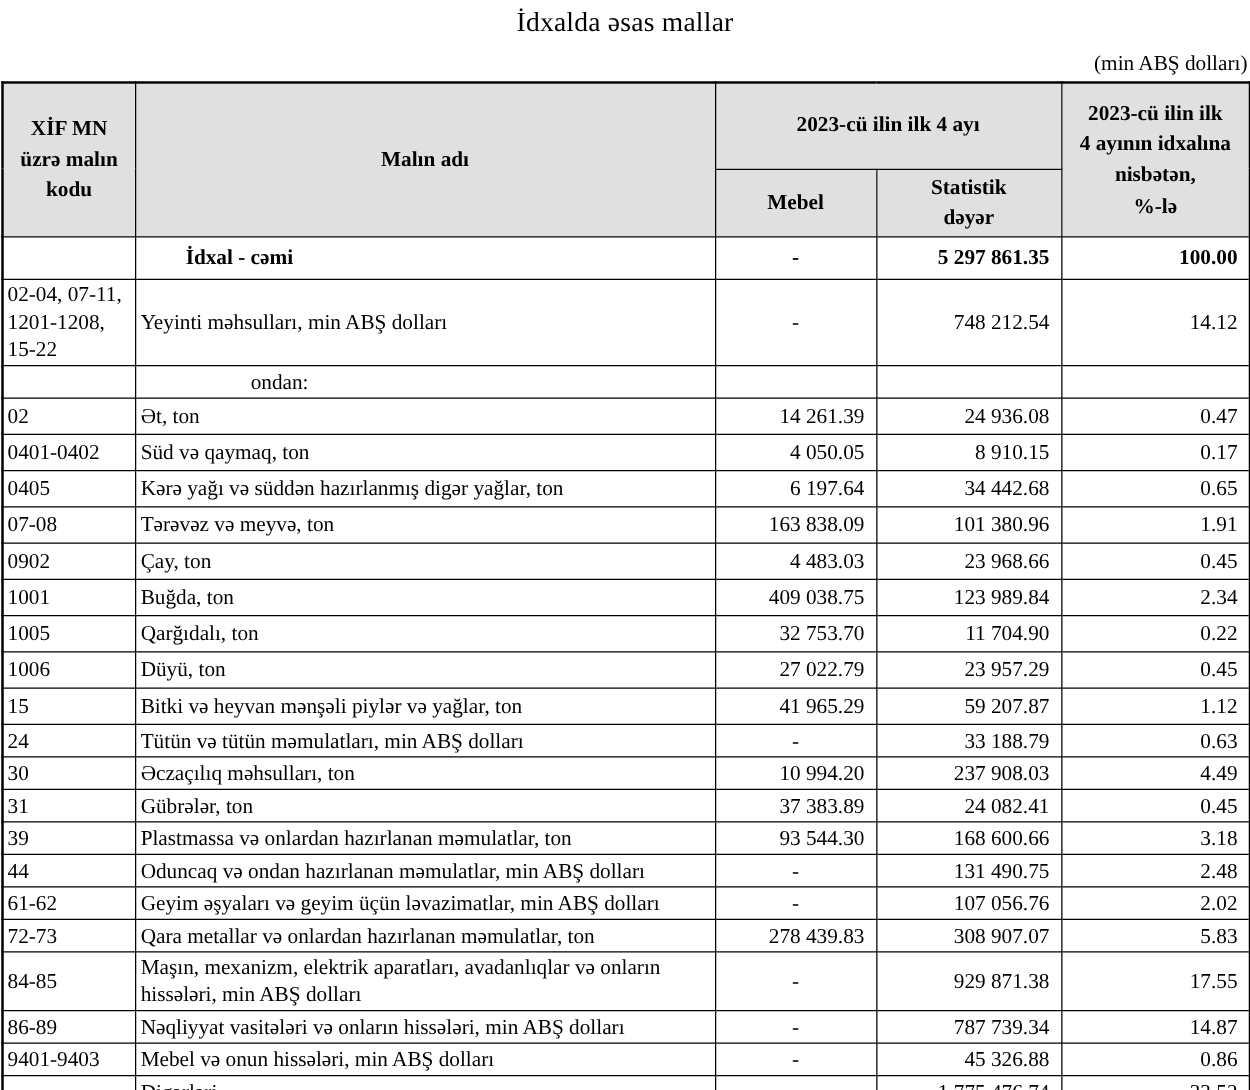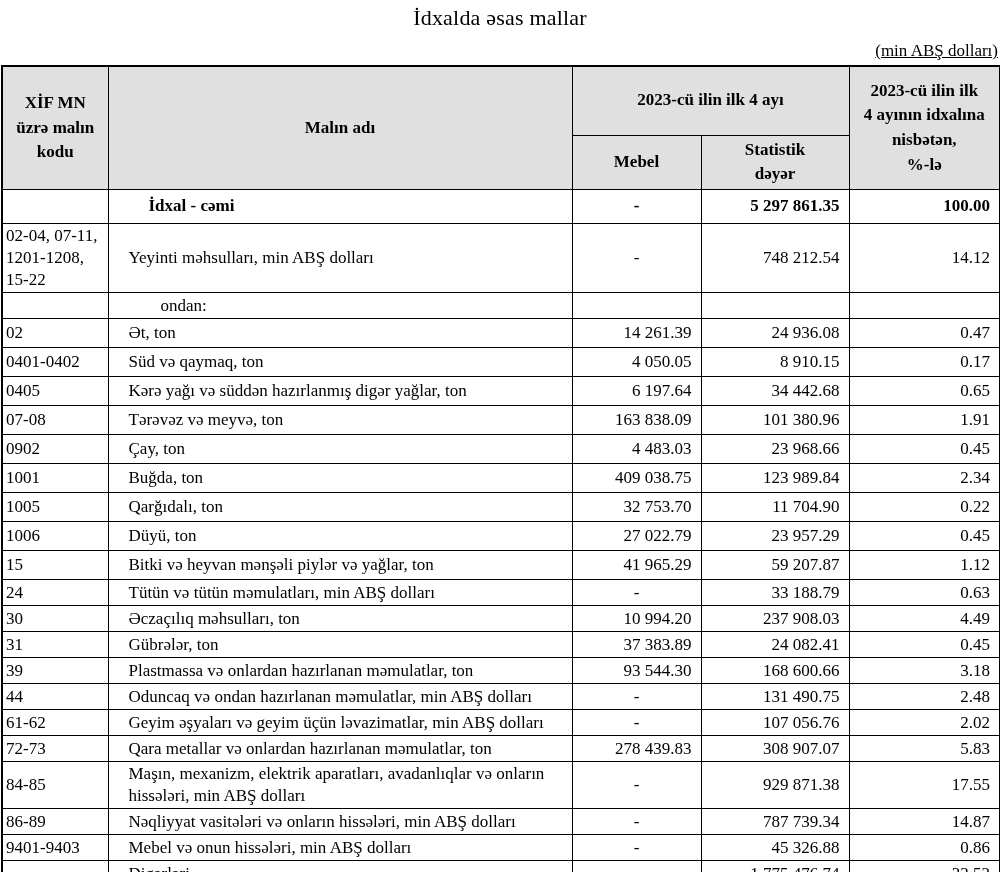--- a/index.html
+++ b/index.html
@@ -28,7 +28,6 @@
     text-align: right;
     font-size: 17px;
     margin: 0 2px 4px 0;
-    text-decoration: underline;
   }
   table.main {
     border-collapse: collapse;

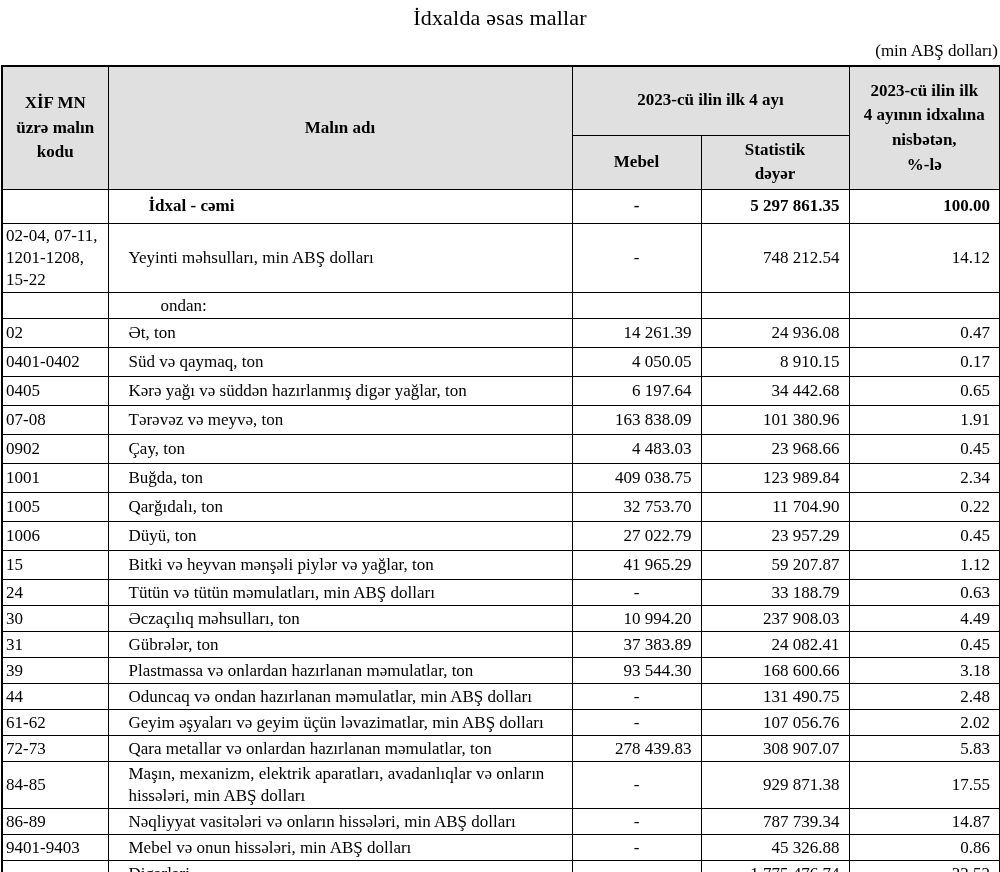--- a/index.html
+++ b/index.html
@@ -64,7 +64,7 @@
     padding: 1px 0;
   }
   td.code  { text-align: left; padding-left: 3px; padding-right: 2px; }
-  td.name  { text-align: left; padding-left: 20px; padding-right: 4px; }
+  td.name  { text-align: left; padding-left: 4px; padding-right: 4px; }
   td.qty, td.value, td.share { text-align: right; padding-right: 9px; }
   td.dash  { text-align: center; padding-right: 0; }
   tr.kind-total td     { font-weight: bold; height: 31px; }

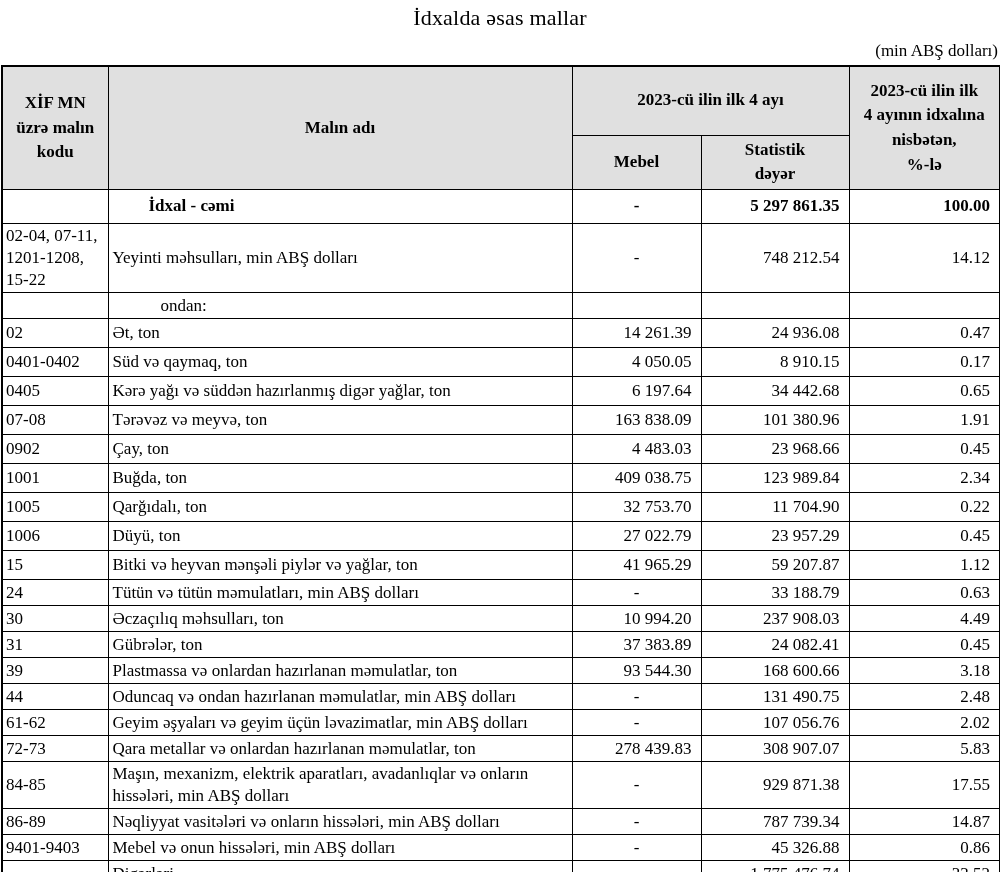--- a/index.html
+++ b/index.html
@@ -71,7 +71,7 @@
   tr.kind-total td.name{ padding-left: 40px; }
   tr.kind-group td     { height: 66px; }
   tr.kind-subheader td { height: 23px; }
-  tr.kind-subheader td.name { padding-left: 52px; }
+  tr.kind-subheader td.name { padding-left: 92px; }
   tr.kind-sub td       { height: 26px; }
   tr.kind-sub td.name  { }
   tr.kind-item td      { height: 23px; }

